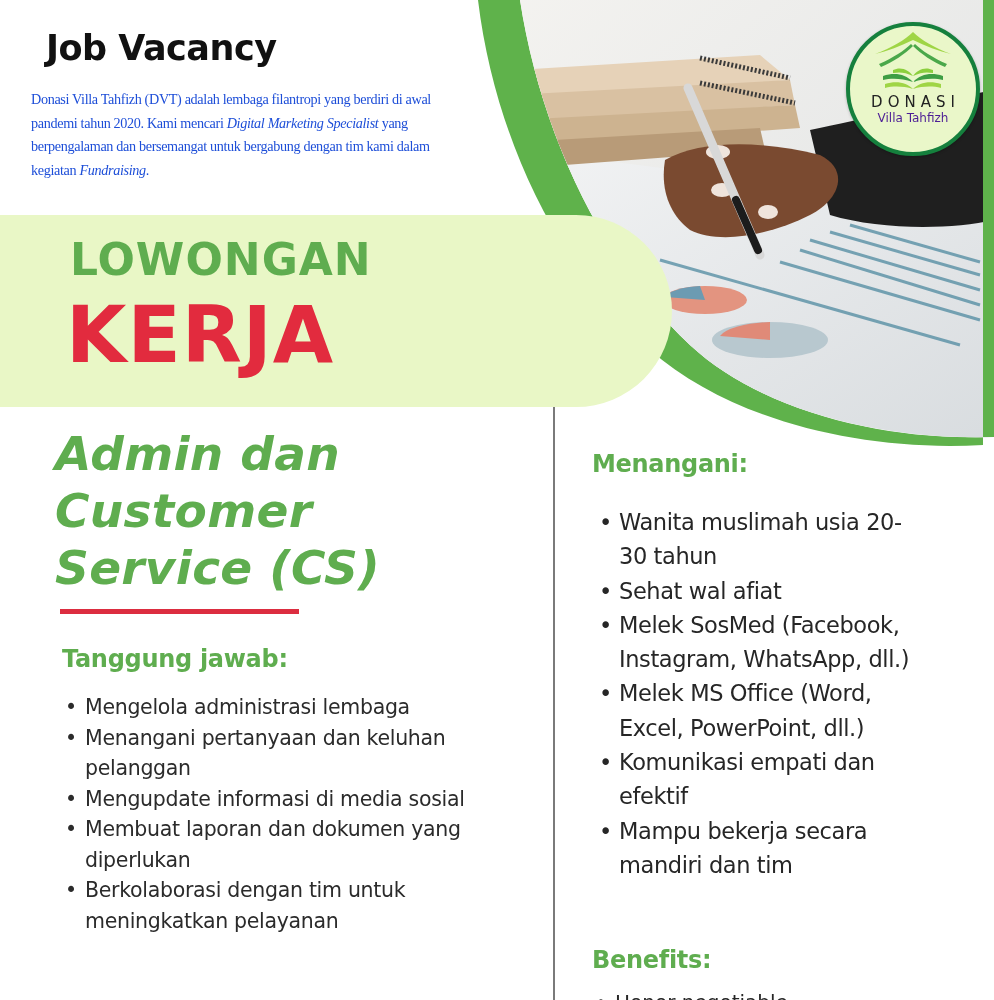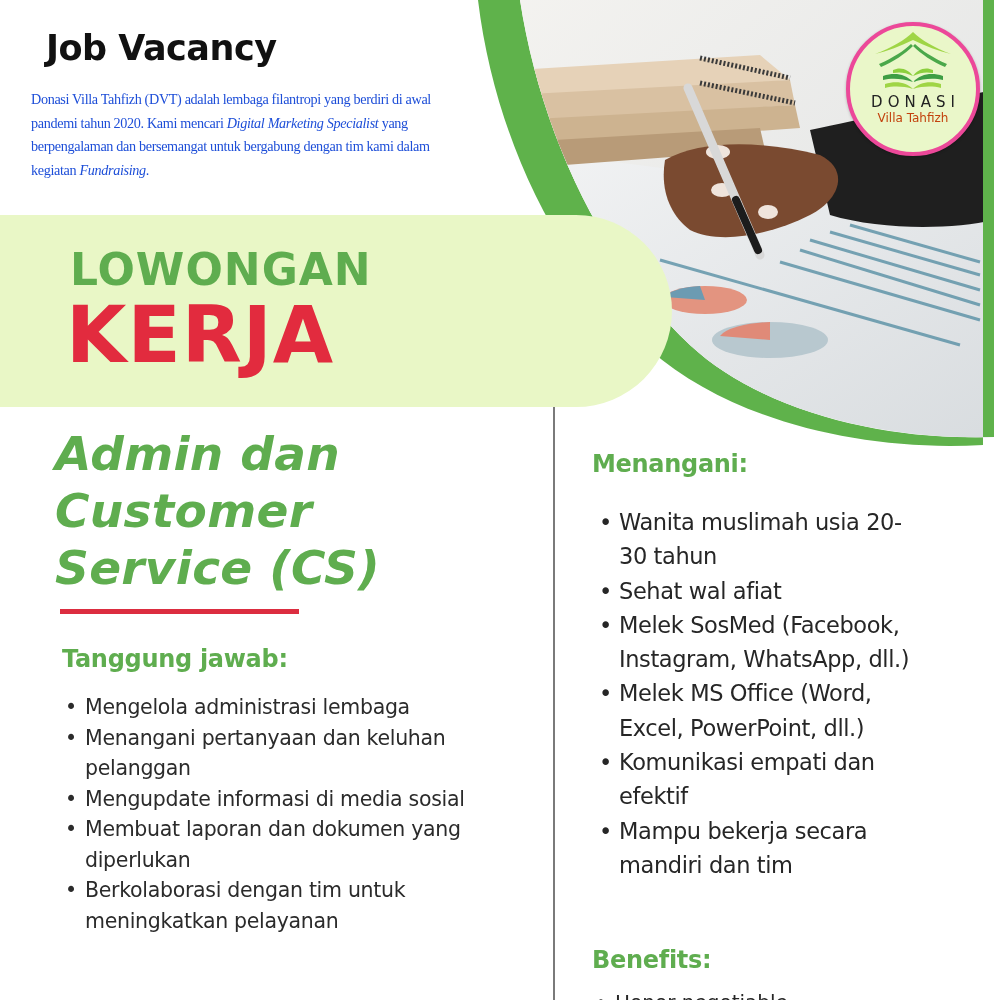--- a/index.html
+++ b/index.html
@@ -14,7 +14,7 @@
 
   
   .logo { position: absolute; left: 846px; top: 22px; width: 134px; height: 134px; border-radius: 50%;
-          background: #eaf7c9; border: 4px solid #ec4899; box-shadow: 0 1px 3px rgba(0,0,0,0.25);
+          background: #eaf7c9; border: 4px solid #15803d; box-shadow: 0 1px 3px rgba(0,0,0,0.25);
           display: flex; flex-direction: column; align-items: center; }
   .logo svg { margin-top: 6px; }
   .logo-word { font-family: "DejaVu Sans", sans-serif; font-size: 15px; letter-spacing: 5px; color: #222;

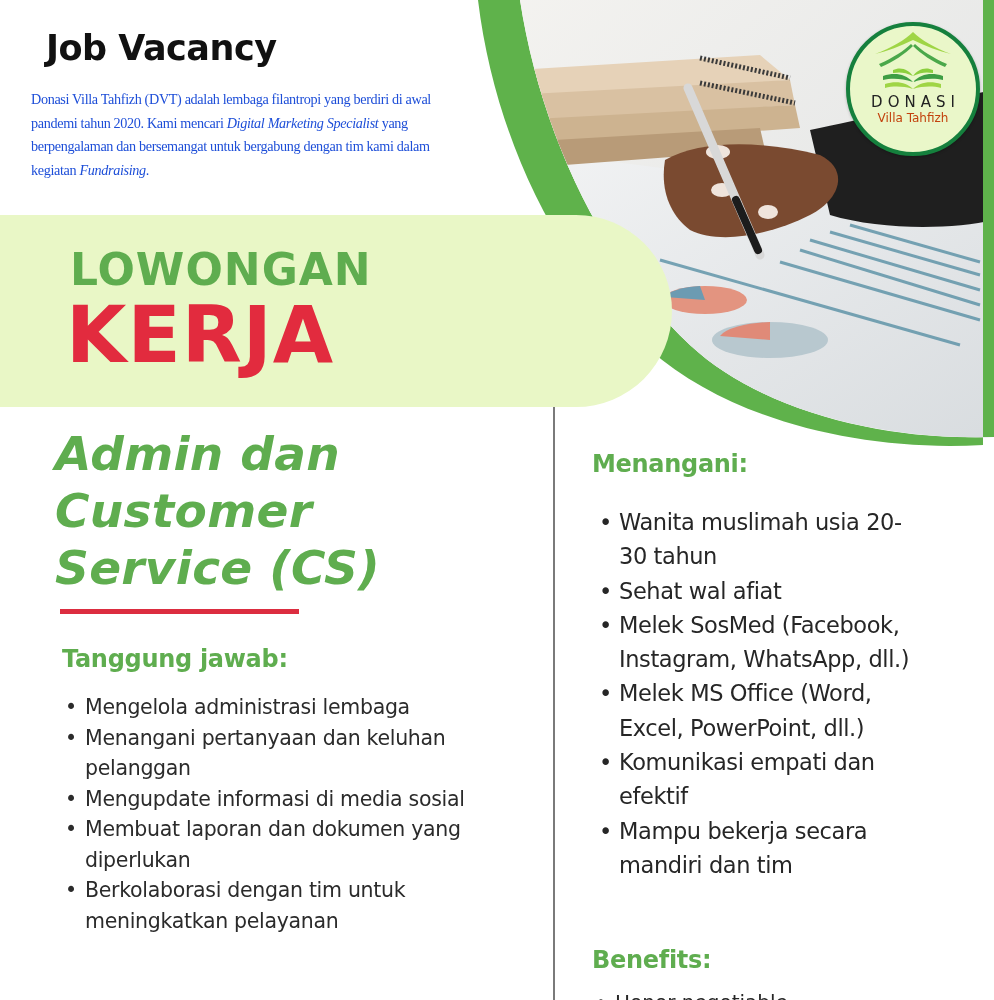--- a/index.html
+++ b/index.html
@@ -19,7 +19,7 @@
   .logo svg { margin-top: 6px; }
   .logo-word { font-family: "DejaVu Sans", sans-serif; font-size: 15px; letter-spacing: 5px; color: #222;
                margin-top: 0px; padding-left: 5px; line-height: 16px; }
-  .logo-sub { font-family: "DejaVu Sans", sans-serif; font-size: 12px; color: #c2410c; line-height: 14px; margin-top: 1px; }
+  .logo-sub { font-family: "DejaVu Sans", sans-serif; font-size: 12px; color: #4c1d95; line-height: 14px; margin-top: 1px; }
 
   
   .title { position: absolute; left: 46px; top: 28px; font-size: 35px; font-weight: bold; color: #111;

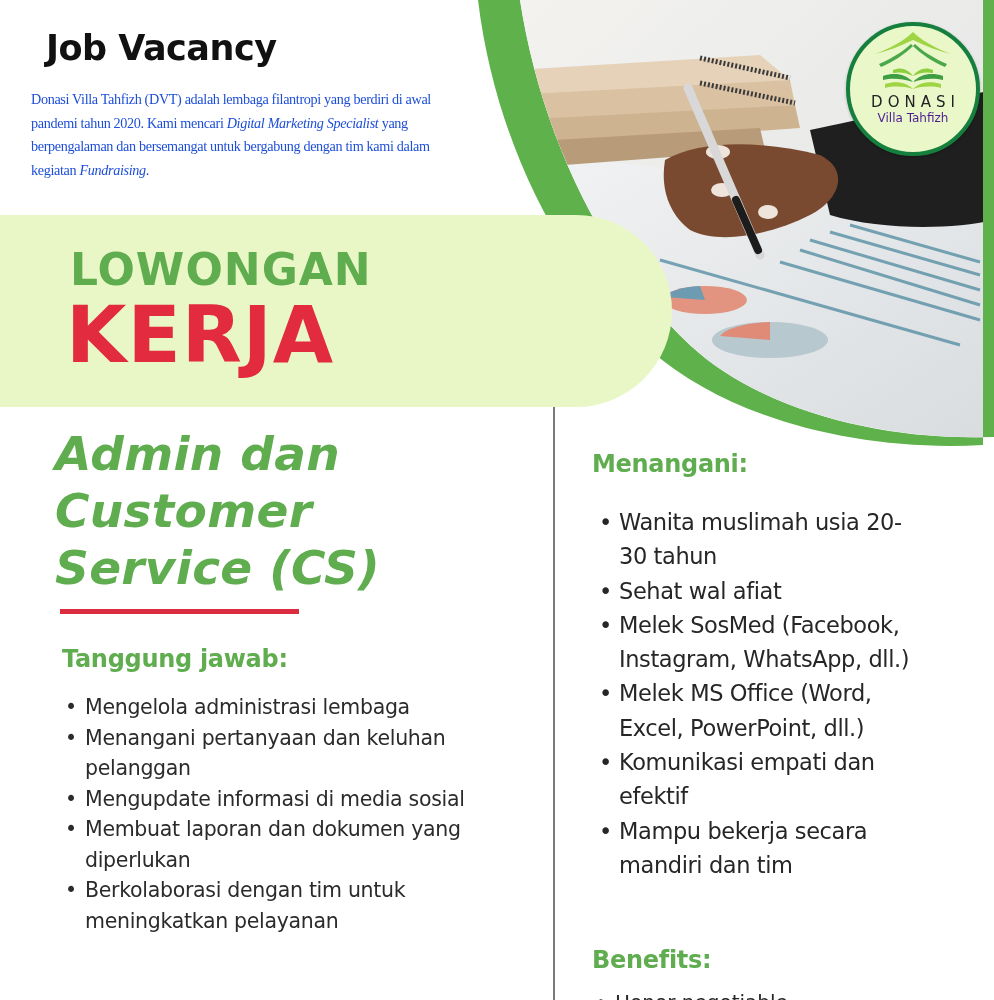--- a/index.html
+++ b/index.html
@@ -31,7 +31,7 @@
   
   .pill { position: absolute; left: 0; top: 215px; width: 672px; height: 192px; background: #e9f7c6;
           border-radius: 0 96px 96px 0; }
-  .pill-top { position: absolute; left: 70px; top: 244px; font-size: 44px; font-weight: bold; color: #5fad4f;
+  .pill-top { position: absolute; left: 70px; top: 234px; font-size: 44px; font-weight: bold; color: #5fad4f;
               font-family: "DejaVu Sans", sans-serif; letter-spacing: 1px; }
   .pill-big { position: absolute; left: 66px; top: 290px; font-size: 78px; font-weight: bold; color: #e22b3e;
               font-family: "DejaVu Sans", sans-serif; letter-spacing: 1px; line-height: 90px; }

